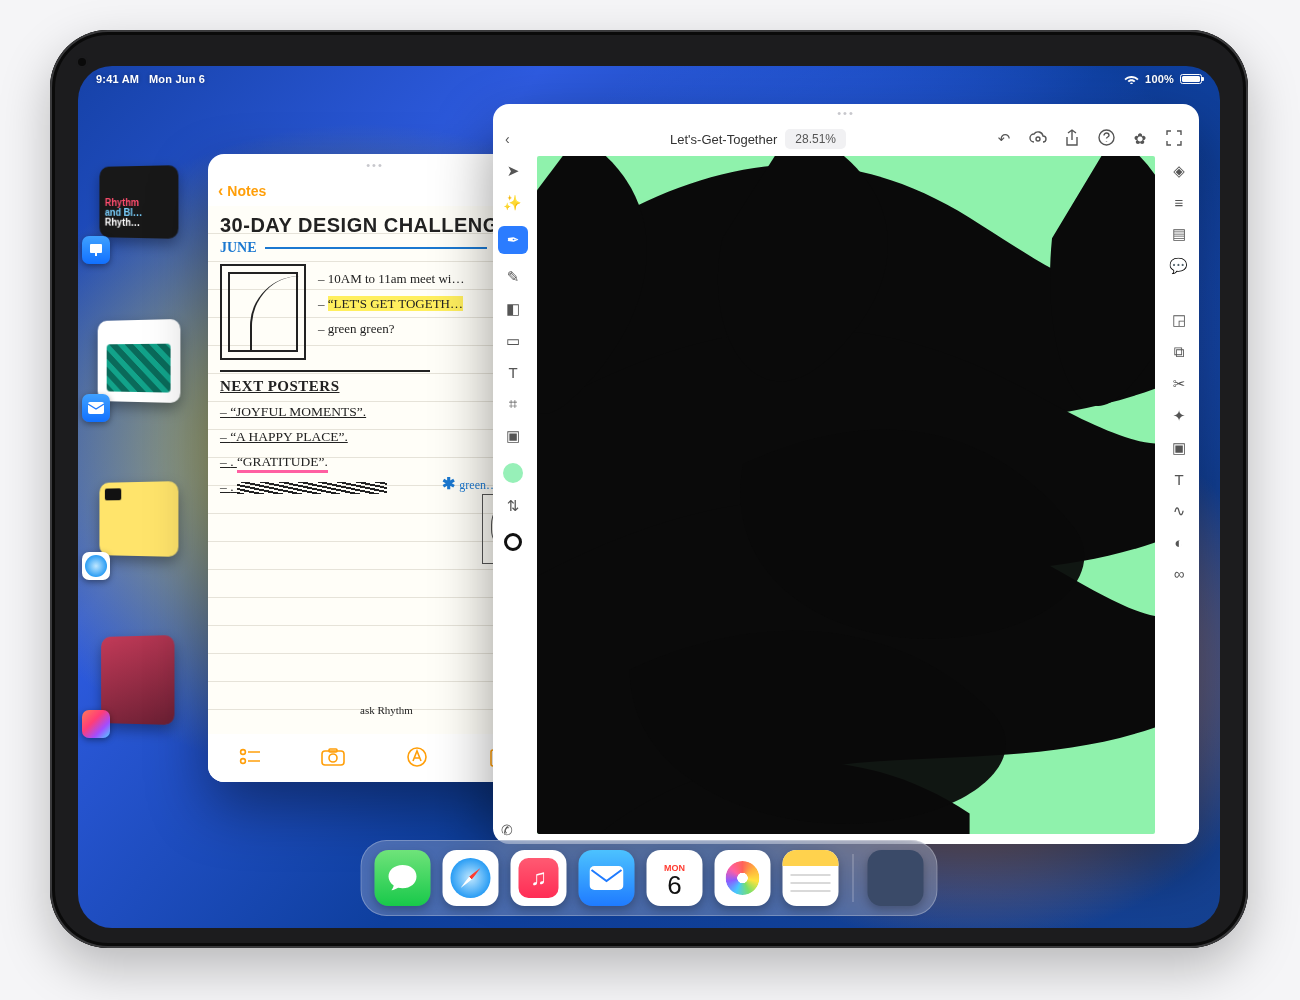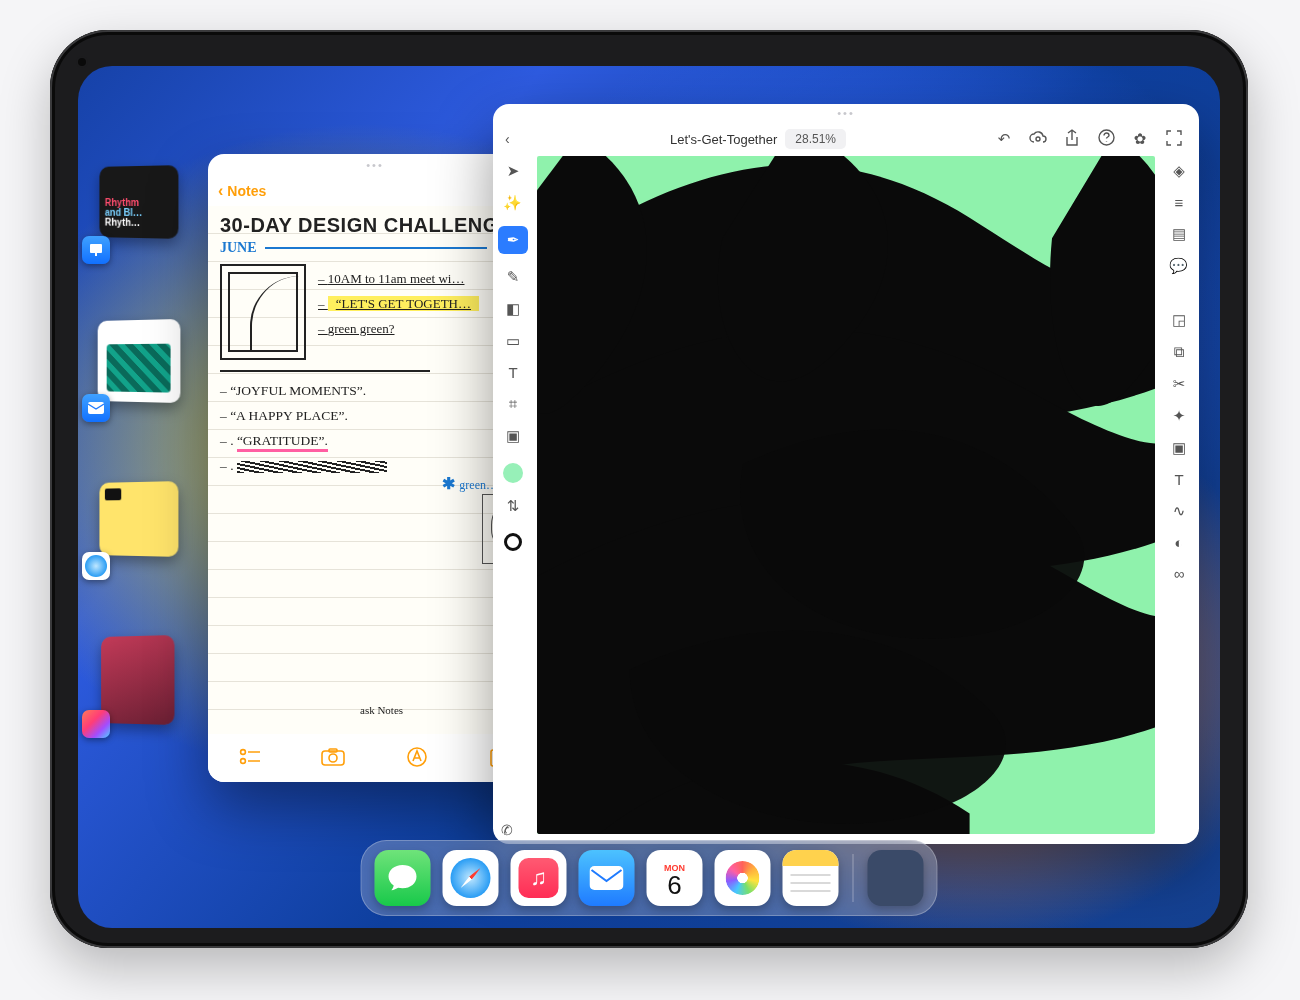--- a/index.html
+++ b/index.html
@@ -127,6 +127,23 @@
 
   <div class="screen">
 
+    <div class="status">
+      <div>
+        <span>9:41 AM</span>&nbsp;&nbsp;
+        <span>Mon Jun 6</span>
+      </div>
+      <div class="right">
+        <span class="wifi-icon">
+          <svg width="15" height="11" viewBox="0 0 15 11">
+              <path fill="#fff" d="M7.5 9.5a1.3 1.3 0 100 2.6 1.3 1.3 0 000-2.6zm0-3.2c-1.5 0-2.9.6-3.9 1.6l1.4 1.4c.7-.7 1.6-1.1 2.5-1.1s1.8.4 2.5 1.1l1.4-1.4c-1-1-2.4-1.6-3.9-1.6zm0-3.3C4.8 3 2.3 4 .4 5.9l1.4 1.4C3.3 5.8 5.3 5 7.5 5s4.2.8 5.7 2.3l1.4-1.4C12.7 4 10.2 3 7.5 3z"></path>
+            </svg>
+        </span>
+        <span>100%</span>
+        <span class="battery">
+            <span class="fill"></span>
+          </span>
+      </div>
+    </div>
 
     <div class="sm">
       <div class="pile pile1">

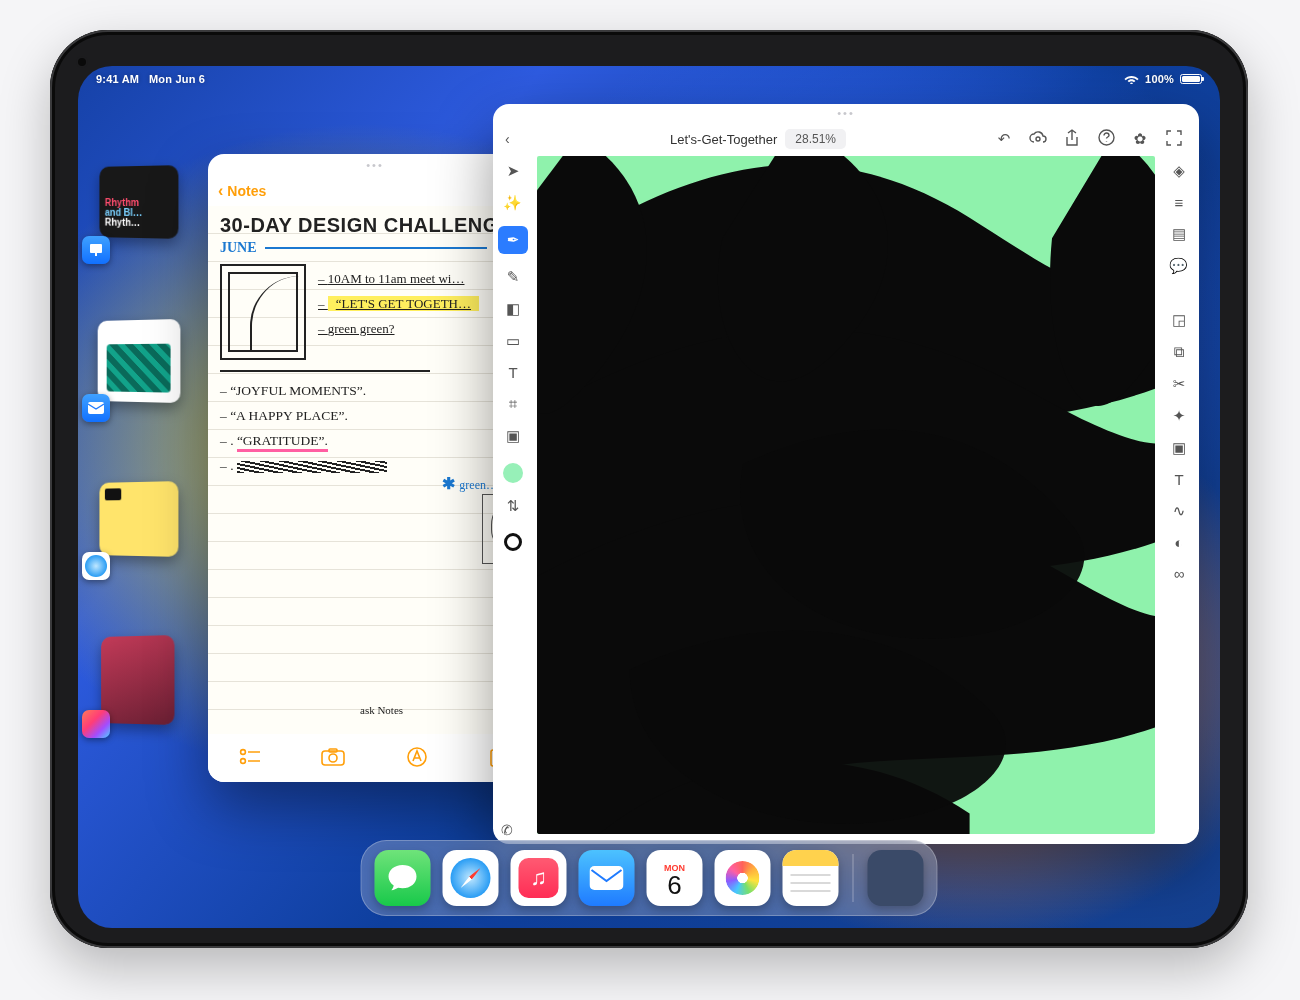--- a/index.html
+++ b/index.html
@@ -56,7 +56,7 @@
   .paper .title{ font-weight:900; font-size:20px; letter-spacing:.5px; line-height:22px; margin:2px 0 4px; font-family:"Arial Black",Impact,sans-serif; }
   .paper .range{ display:flex; align-items:center; gap:8px; color:#1b78d0; font-weight:700; font-size:14px; text-transform:uppercase; margin-bottom:6px;}
   .paper .range .line{ flex:1; border-top:2px solid #1b78d0;}
-  .paper .row{ display:flex; gap:12px;text-decoration:underline; }
+  .paper .row{ display:flex; gap:12px; }
   .paper .thumb{ width:86px; height:96px; border:2px solid #222; position:relative; margin-top:2px;}
   .paper .thumb::before{content:"";position:absolute;inset:6px;border:2px solid #222;}
   .paper .thumb::after{content:"";position:absolute;left:28px;top:10px;width:48px;height:74px;border-left:2px solid #222;border-radius:60px 0 0 0;}

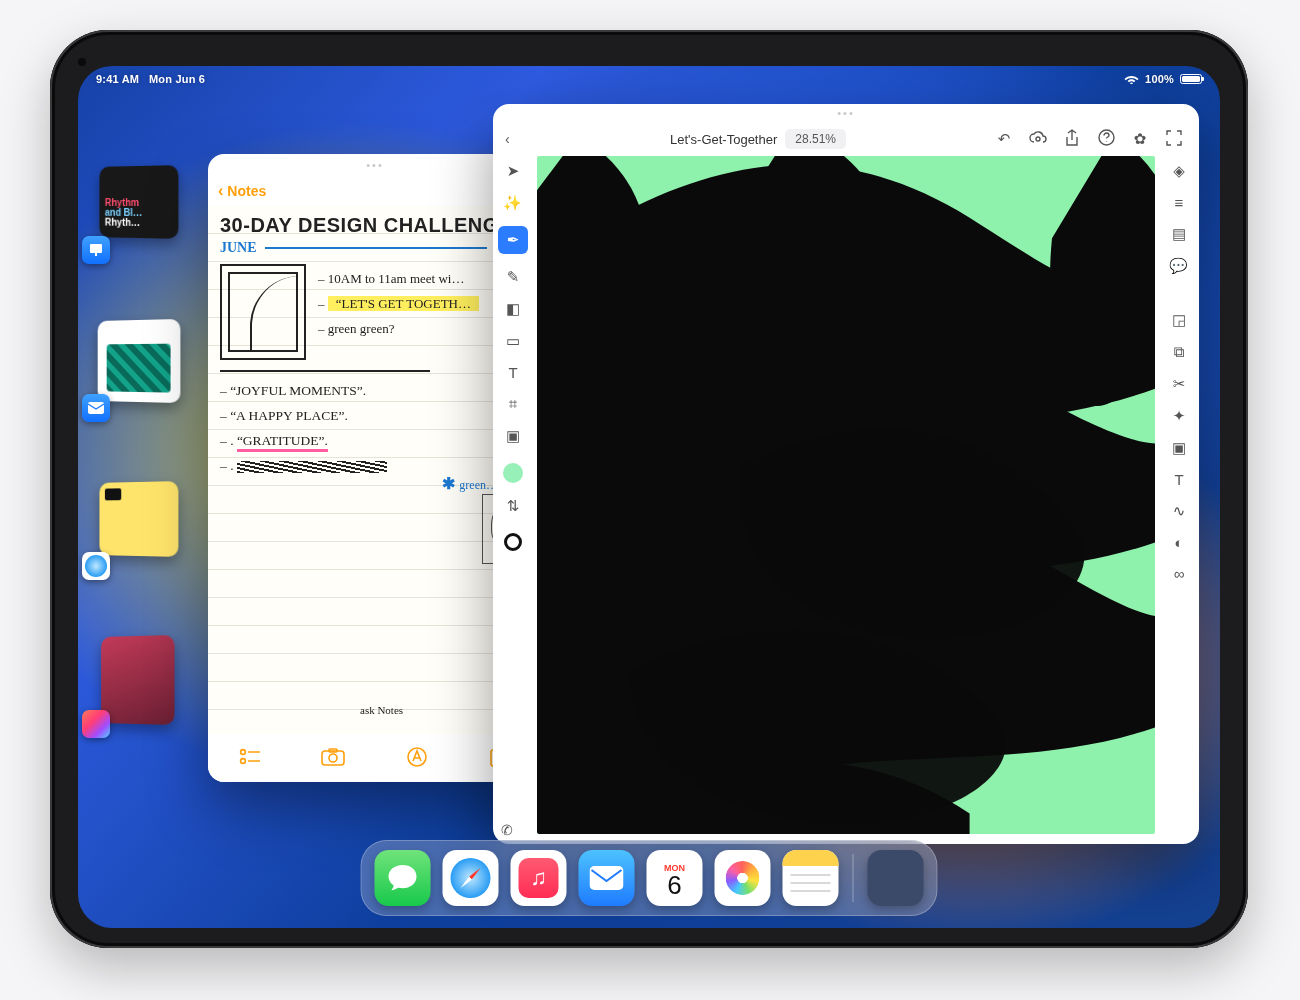--- a/index.html
+++ b/index.html
@@ -63,7 +63,7 @@
   .paper ul{ list-style:none; margin-top:4px;}
   .paper li{ font-size:13px; line-height:25px; white-space:nowrap;}
   .paper li::before{content:"– "; }
-  .paper .hl{ background:#ffef5e; padding:0 8px;}
+  .paper .hl{ background:#ffef5e; padding:0 0;}
   .paper .sep{ border-top:2px solid #222; margin:10px 0 6px; width:210px;}
   .paper .sub{ font-weight:800; text-decoration:underline; font-size:15px; letter-spacing:.5px;}
   .paper .posters li{ font-size:13.5px; line-height:25px;}

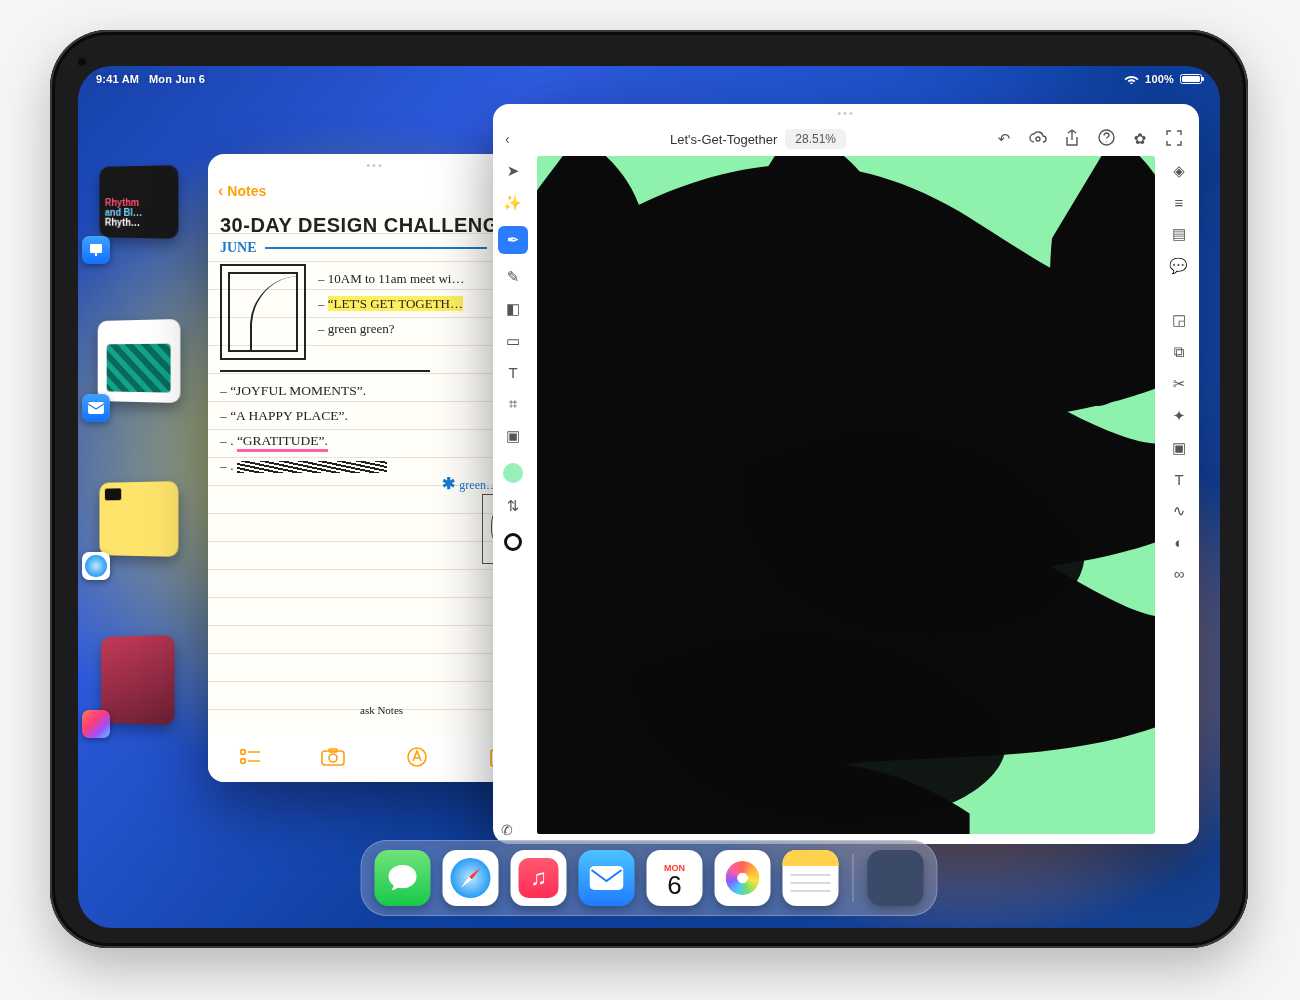--- a/index.html
+++ b/index.html
@@ -204,6 +204,7 @@
           </ul>
         </div>
         <div class="sep"></div>
+        <div class="sub">NEXT POSTERS</div>
         <span class="star">✱ <span style="font-weight:400;font-size:12px">green…</span></span>
         <div class="mini"></div>
         <ul class="posters">

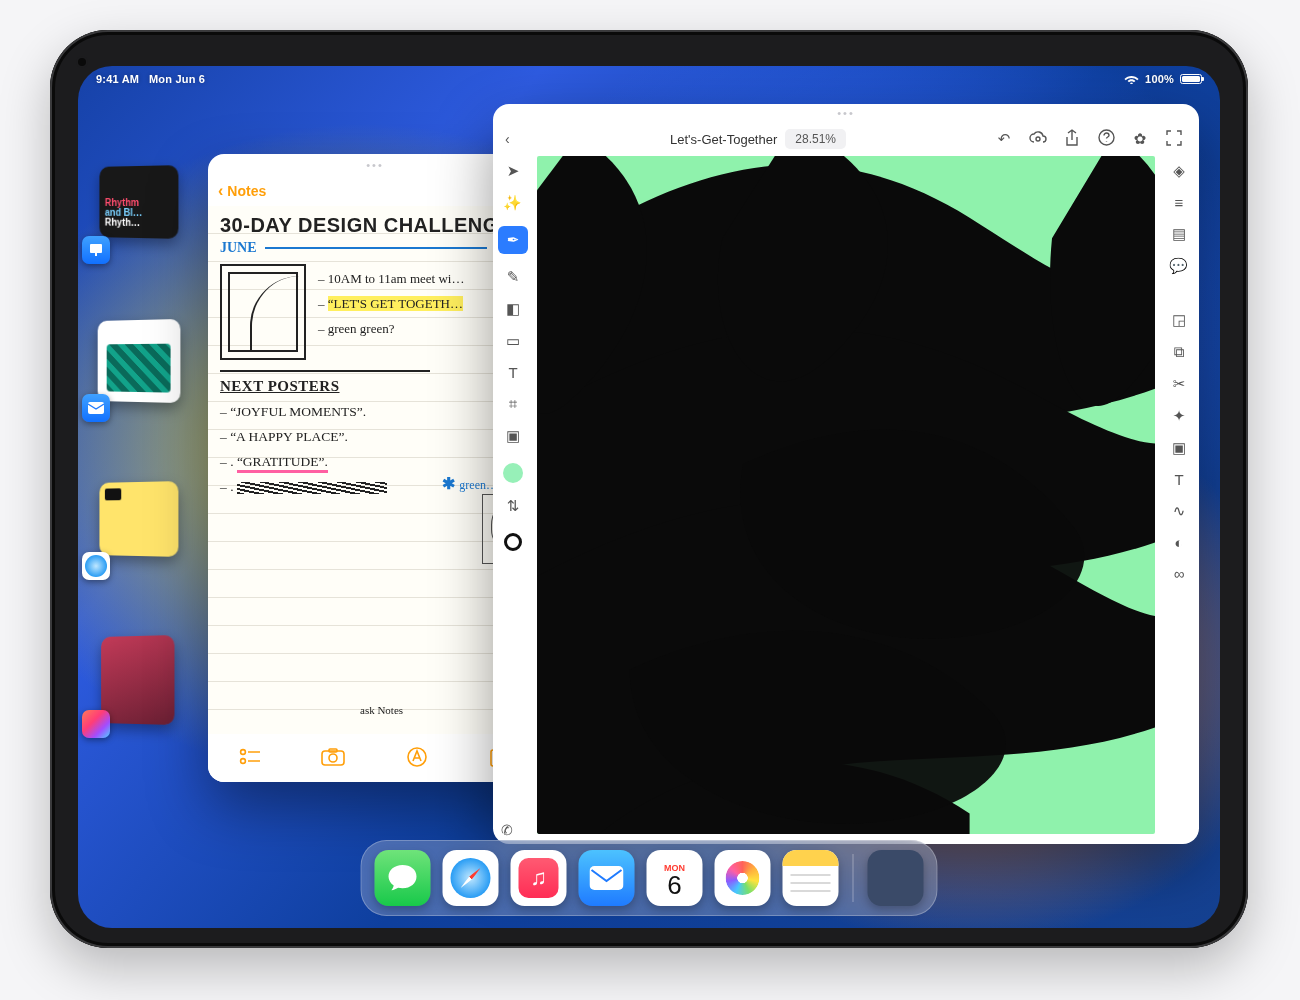--- a/index.html
+++ b/index.html
@@ -66,7 +66,7 @@
   .paper .hl{ background:#ffef5e; padding:0 0;}
   .paper .sep{ border-top:2px solid #222; margin:10px 0 6px; width:210px;}
   .paper .sub{ font-weight:800; text-decoration:underline; font-size:15px; letter-spacing:.5px;}
-  .paper .posters li{ font-size:13.5px; line-height:25px;}
+  .paper .posters li{ font-size:13.5px; line-height:25px;text-decoration:underline;}
   .paper .pink{ border-bottom:3px solid #ff5fa2; display:inline-block; line-height:16px;}
   .paper .star{ color:#1b78d0; font-weight:900; position:absolute; right:44px; top:268px; font-size:16px;}
   .paper .mini{ position:absolute; right:6px; top:288px; width:54px; height:70px; border:1.5px solid #555;}

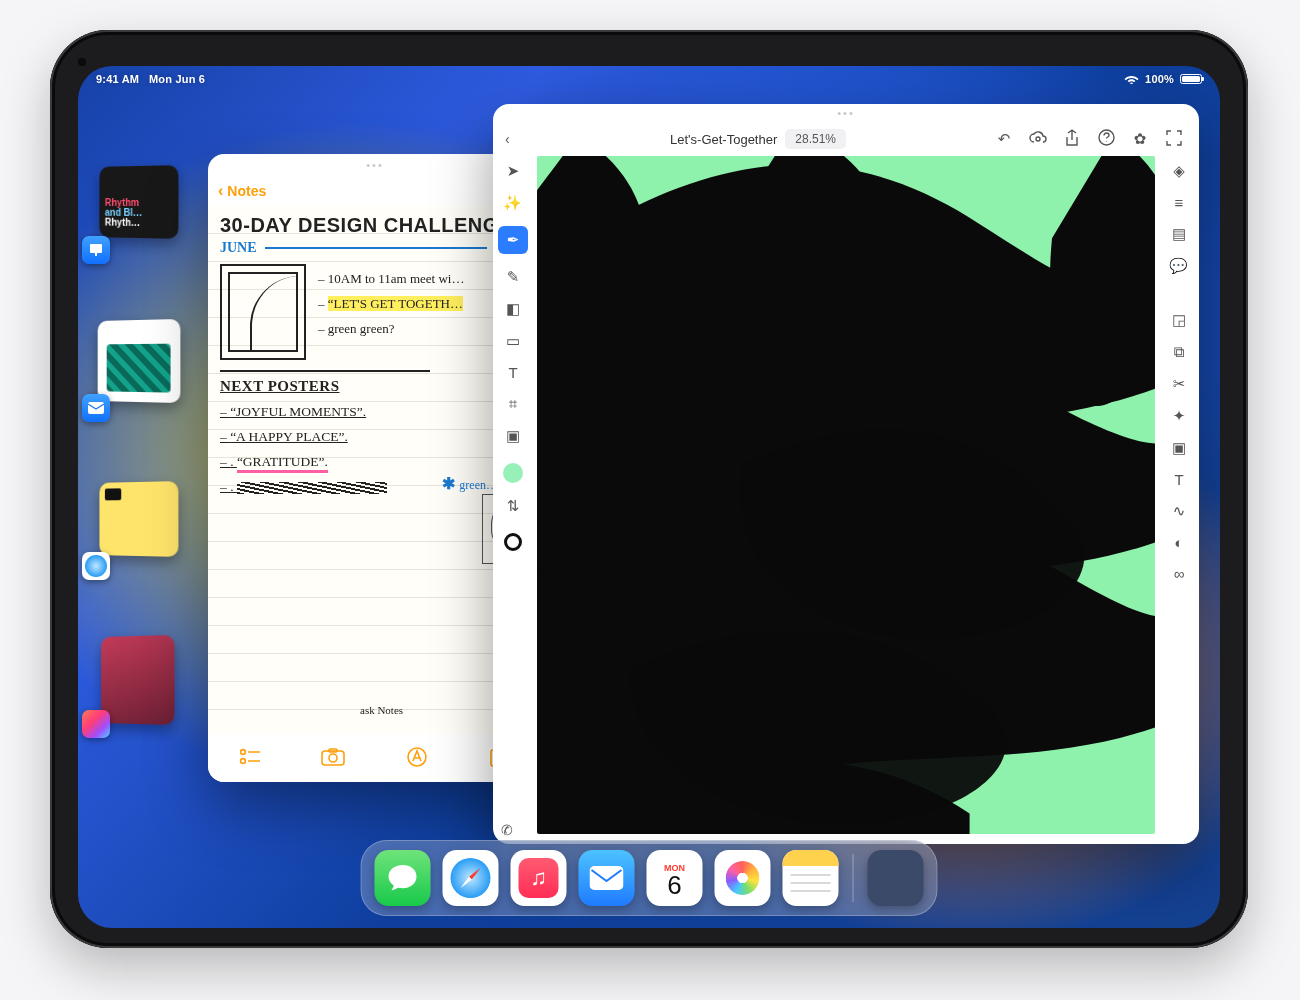--- a/index.html
+++ b/index.html
@@ -213,7 +213,7 @@
           <li>. <span class="pink">“GRATITUDE”.</span></li>
           <li>. <span class="scratch"></span></li>
         </ul>
-        <span class="ask">ask Notes</span>
+        <span class="ask">ask Rhythm</span>
       </div>
       <div class="bottom">
         <div><svg width="22" height="18" viewBox="0 0 22 18" stroke="#ff9f0a" fill="none" stroke-width="1.6">

